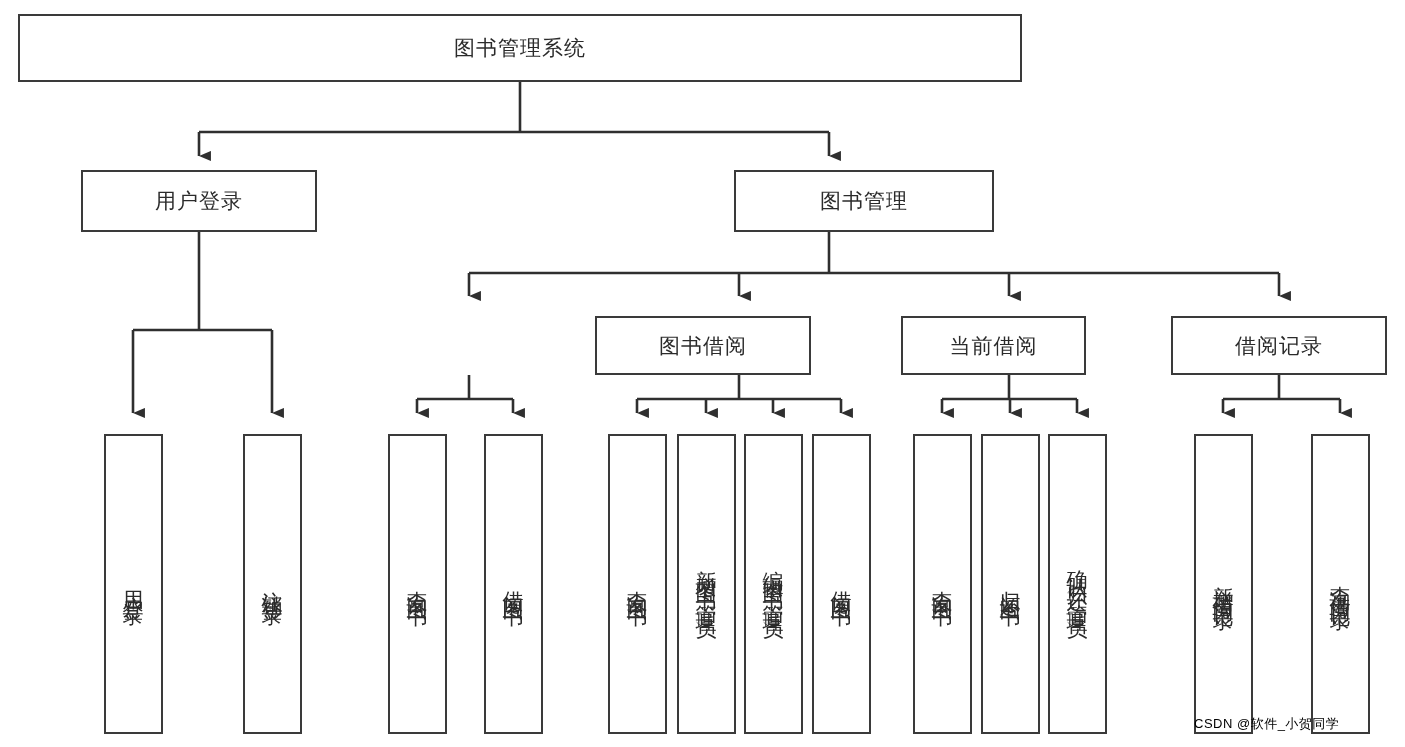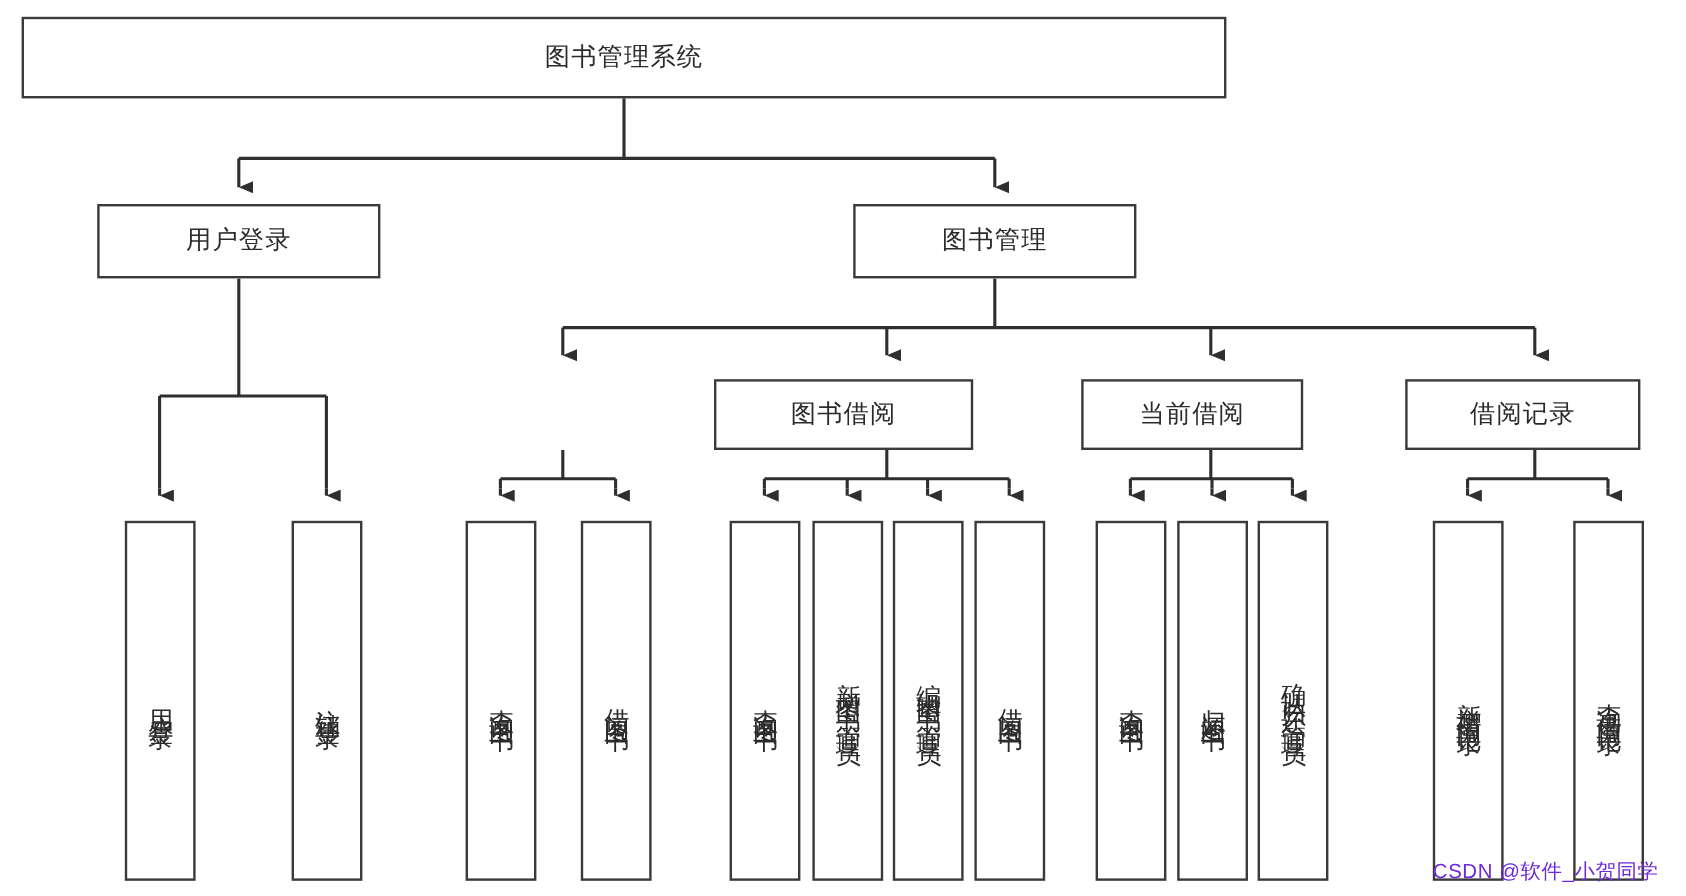--- a/index.html
+++ b/index.html
@@ -152,7 +152,7 @@
   <div class="node h" style="left:81px; top:170px; width:236px; height:62px;">
     <span class="label">用户登录</span>
   </div>
-  <div class="node h" style="left:711px; top:170px; width:236px; height:62px;">
+  <div class="node h" style="left:734px; top:170px; width:260px; height:62px;">
     <span class="label">图书管理</span>
   </div>
 

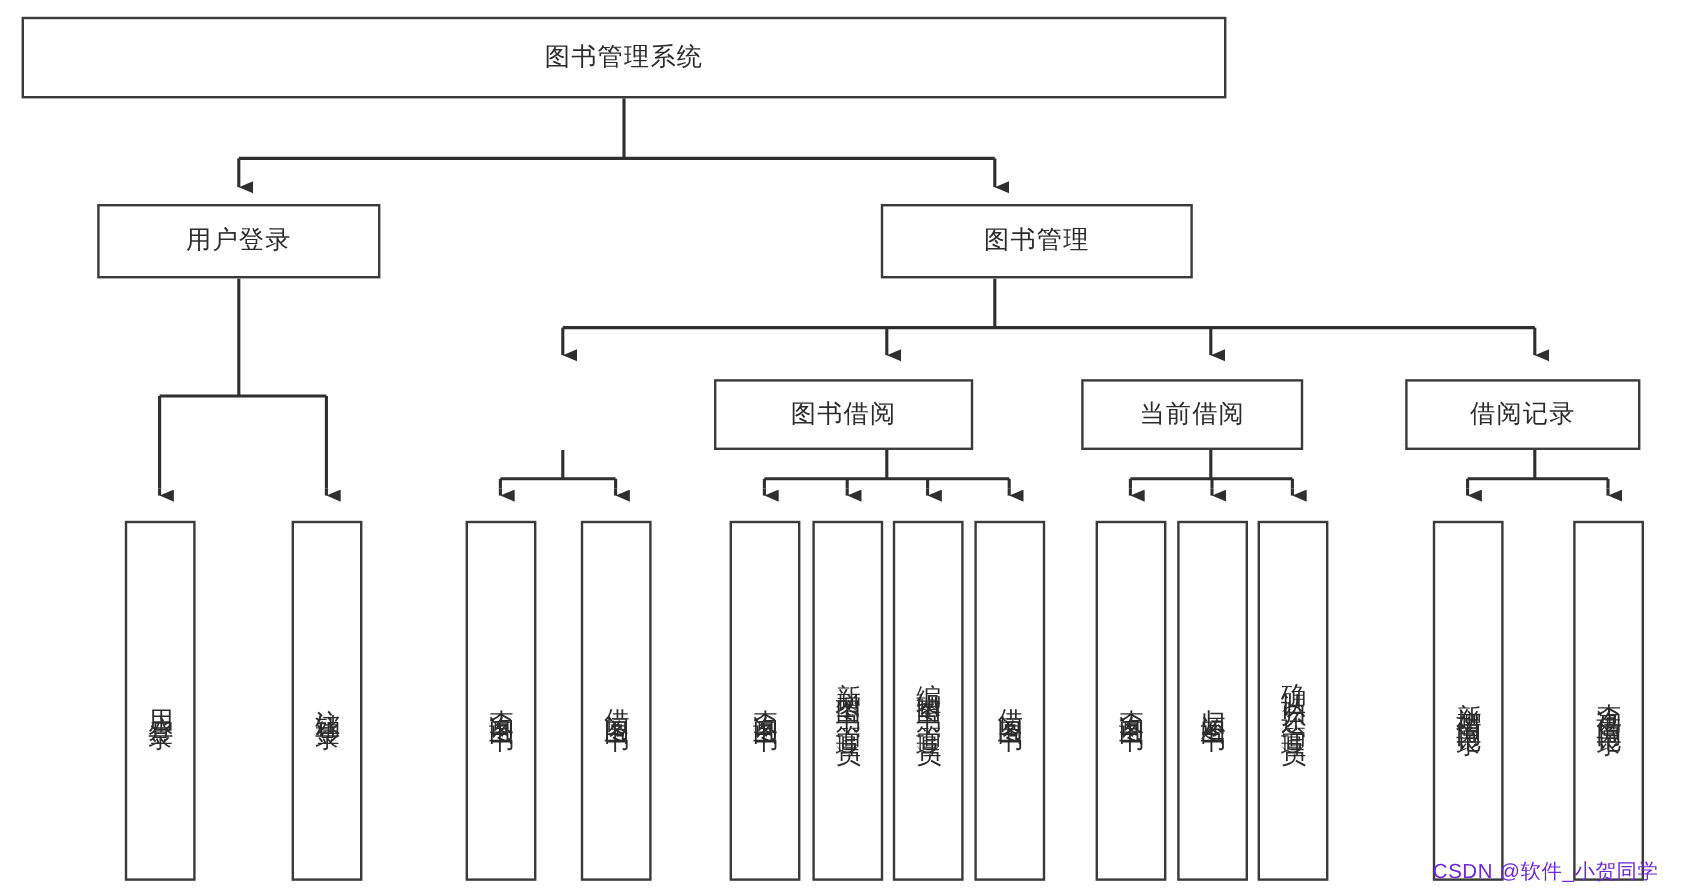--- a/index.html
+++ b/index.html
@@ -162,7 +162,7 @@
   <div class="node h" style="left:901px; top:316px; width:185px; height:59px;">
     <span class="label">当前借阅</span>
   </div>
-  <div class="node h" style="left:1171px; top:316px; width:196px; height:59px;justify-content:center;">
+  <div class="node h" style="left:1171px; top:316px; width:216px; height:59px;justify-content:center;">
     <span class="label">借阅记录</span>
   </div>
 

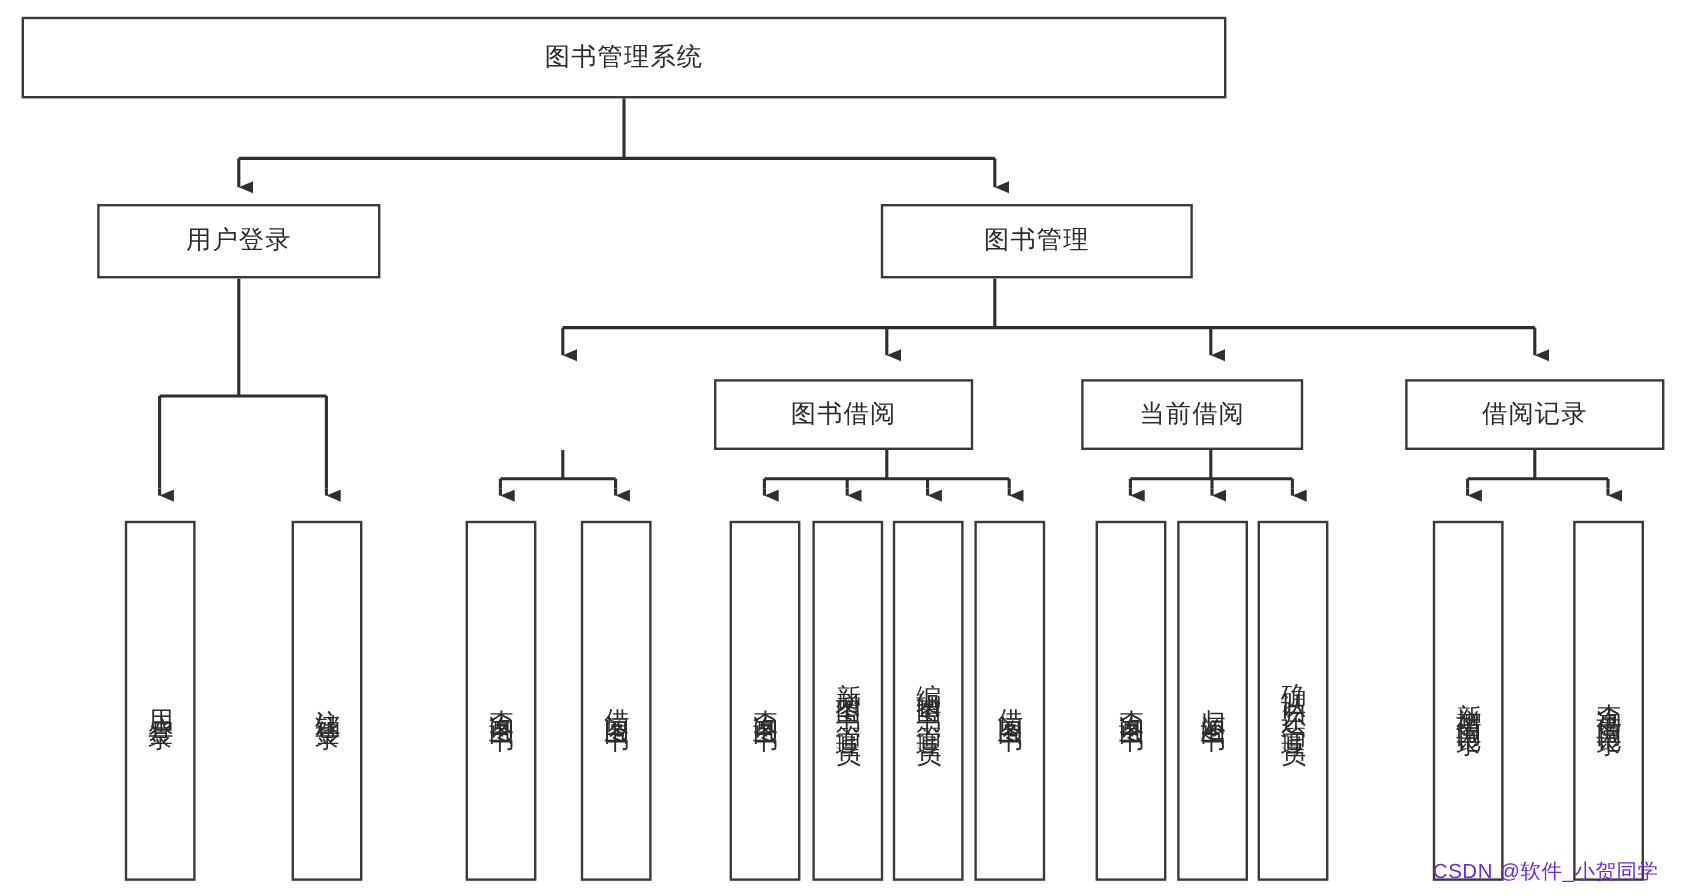--- a/index.html
+++ b/index.html
@@ -59,8 +59,8 @@
   }
   .watermark {
     position: absolute;
-    color: #6d28d9;
-    font-size: 17px;
+    color: #000000;
+    font-size: 13px;
     white-space: nowrap;
     letter-spacing: 0.5px;
     pointer-events: none;

